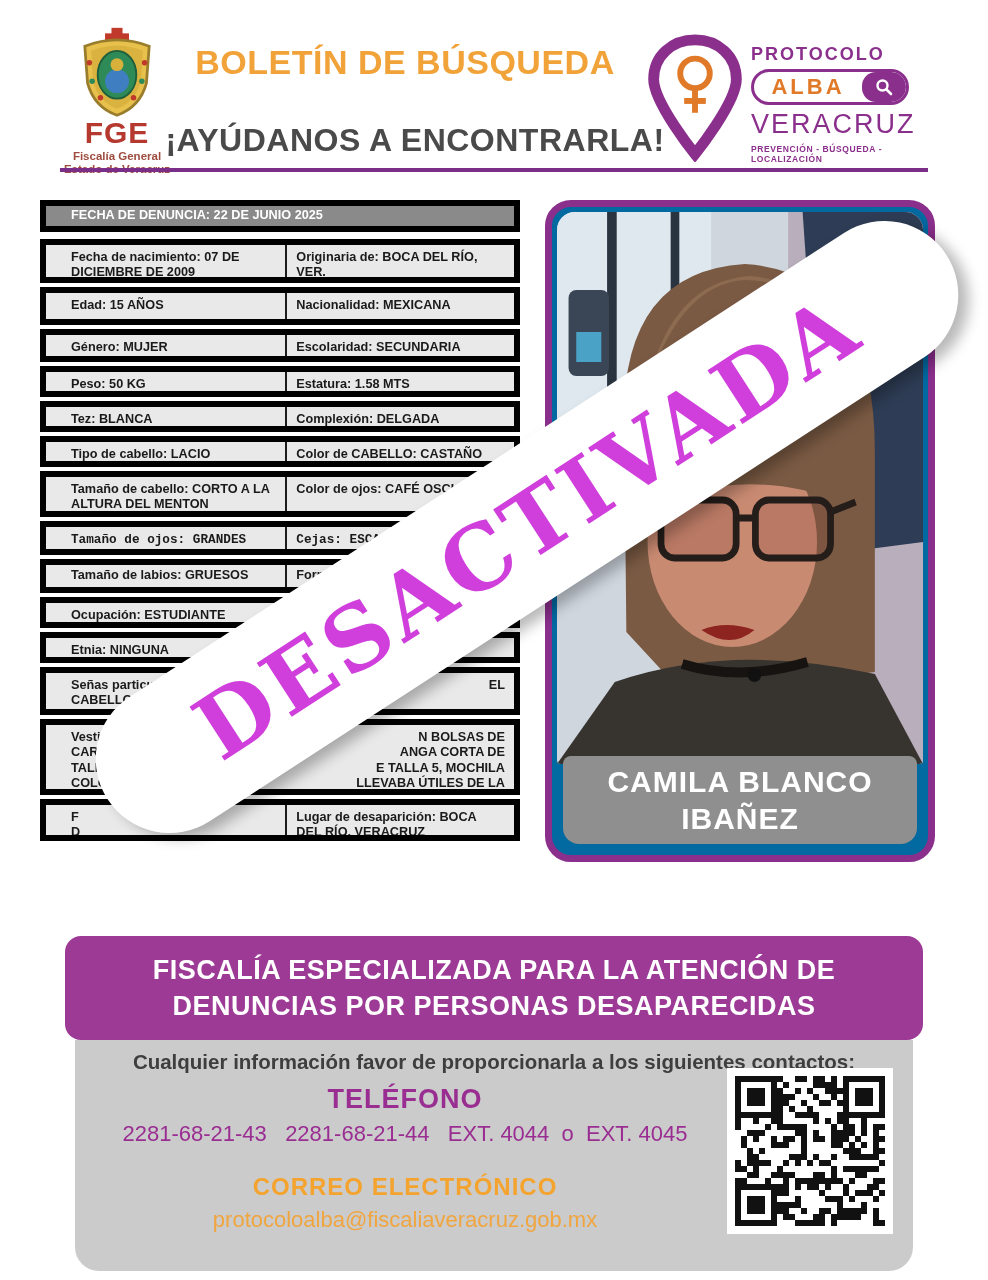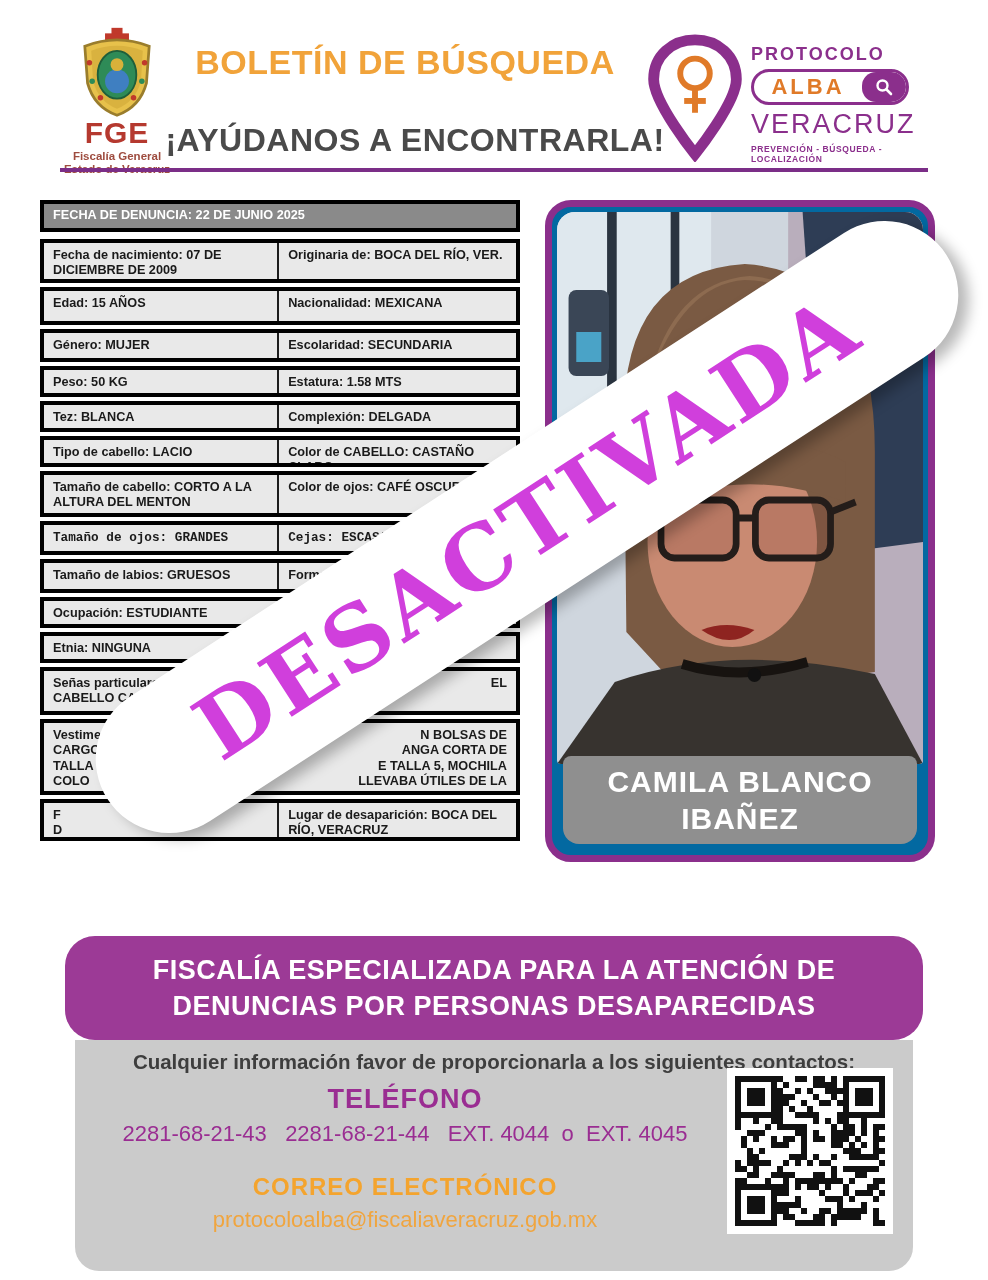--- a/index.html
+++ b/index.html
@@ -33,8 +33,8 @@
 
   
   .report{position:absolute;left:40px;top:200px;width:480px;}
-  .trow{box-sizing:border-box;border:4px solid #000000;background:#e9e9e9;margin-bottom:4px;
-        display:flex;overflow:hidden;}
+  .trow{box-sizing:border-box;border:6px solid #000000;background:#e9e9e9;margin-bottom:4px;
+        display:flex;overflow:hidden;padding-left:16px;}
   .trow.header{background:#8a8a8a;color:#ffffff;margin-bottom:7px;align-items:center;}
   .trow.header .tcell{color:#ffffff;}
   .tcell{box-sizing:border-box;padding:5px 9px;font-size:12.7px;font-weight:bold;color:#1a1a1a;

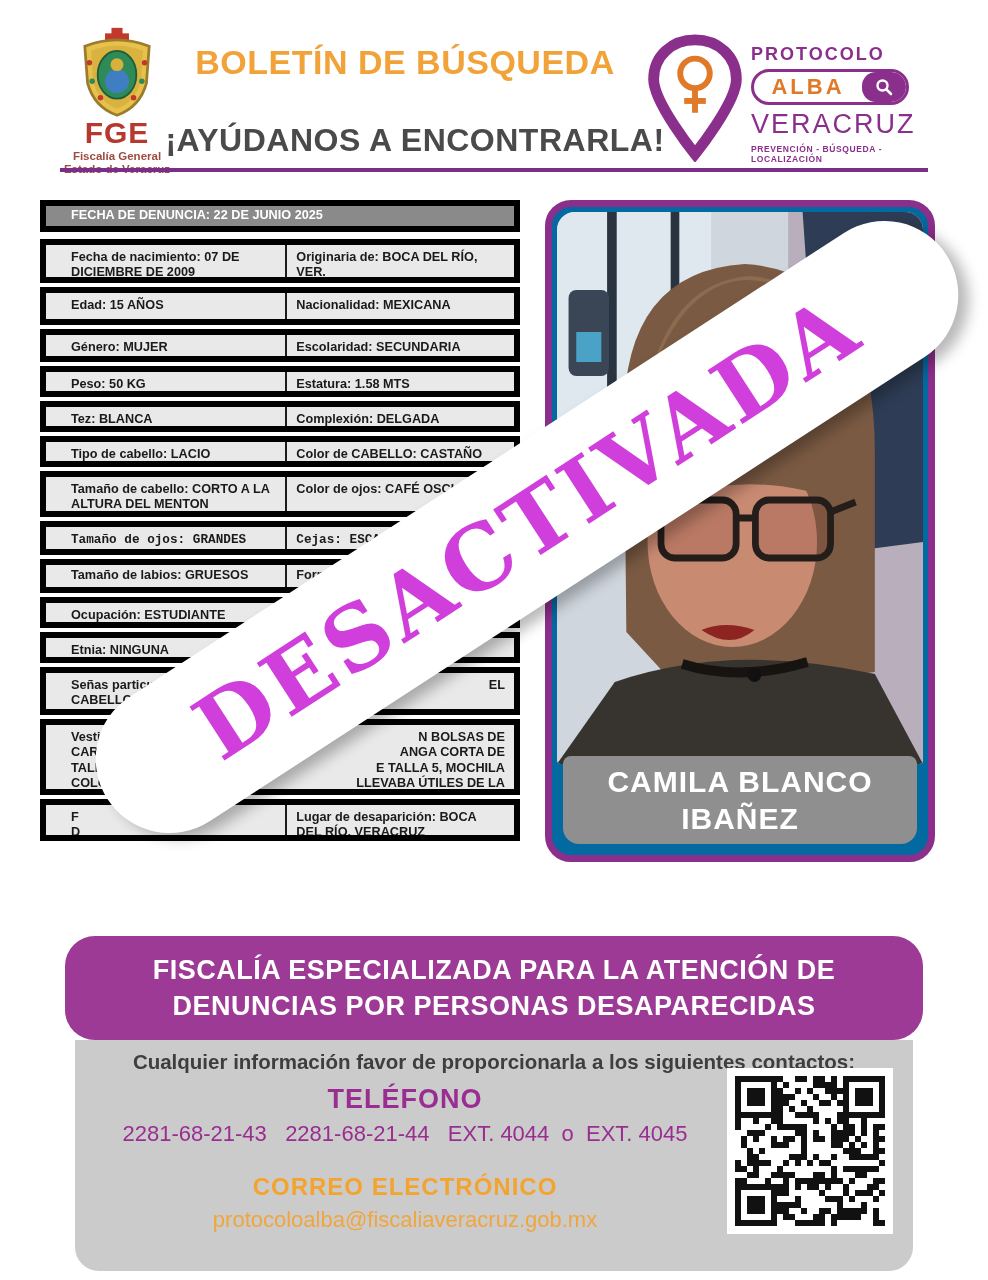--- a/index.html
+++ b/index.html
@@ -62,7 +62,7 @@
 
   
   .footer-purple{position:absolute;left:65px;top:936px;width:858px;height:104px;background:#9c3a96;
-                 border-radius:30px;display:flex;flex-direction:column;align-items:center;
+                 border-radius:16px;display:flex;flex-direction:column;align-items:center;
                  justify-content:center;z-index:2;}
   .footer-purple-line{color:#ffffff;font-weight:bold;font-size:27px;line-height:1.35;letter-spacing:0.5px;}
   .footer-gray{position:absolute;left:75px;top:1040px;width:838px;height:231px;background:#cbcbcb;

